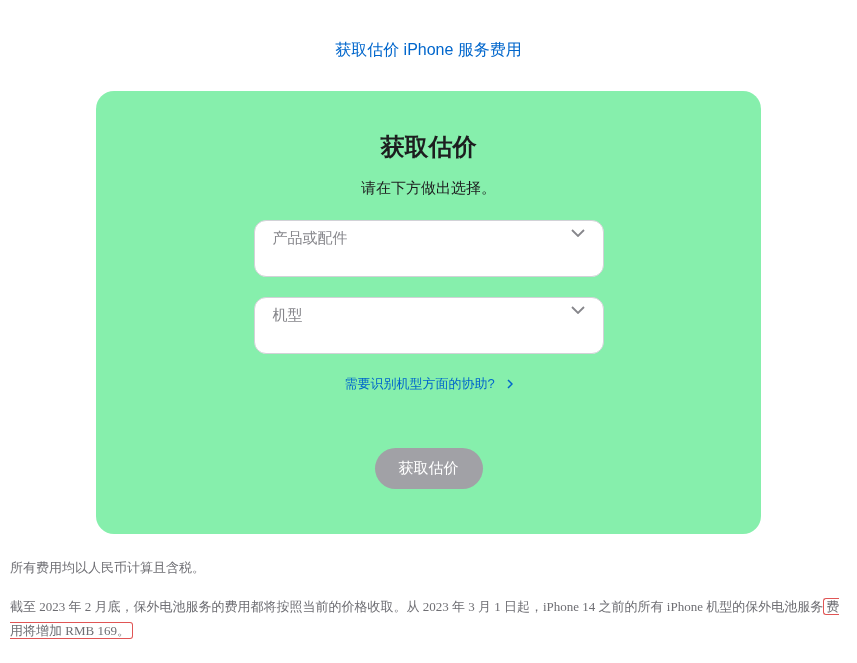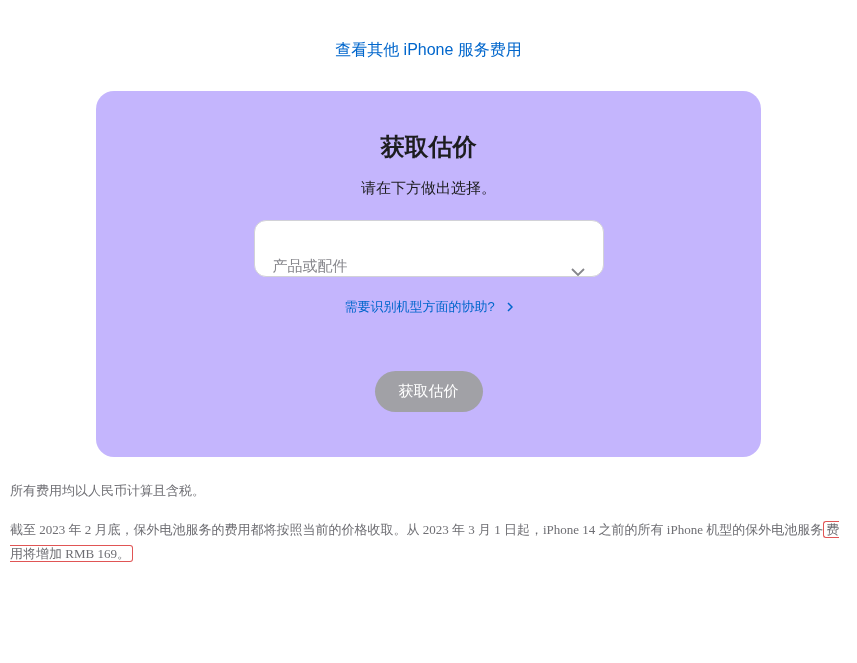--- a/index.html
+++ b/index.html
@@ -115,7 +115,7 @@
 <body>
 
 <div class="top-link">
-  <a href="#">查看其他 iPhone 服务费用</a>
+  <a href="#">获取估价 iPhone 服务费用</a>
 </div>
 
 <div class="card">

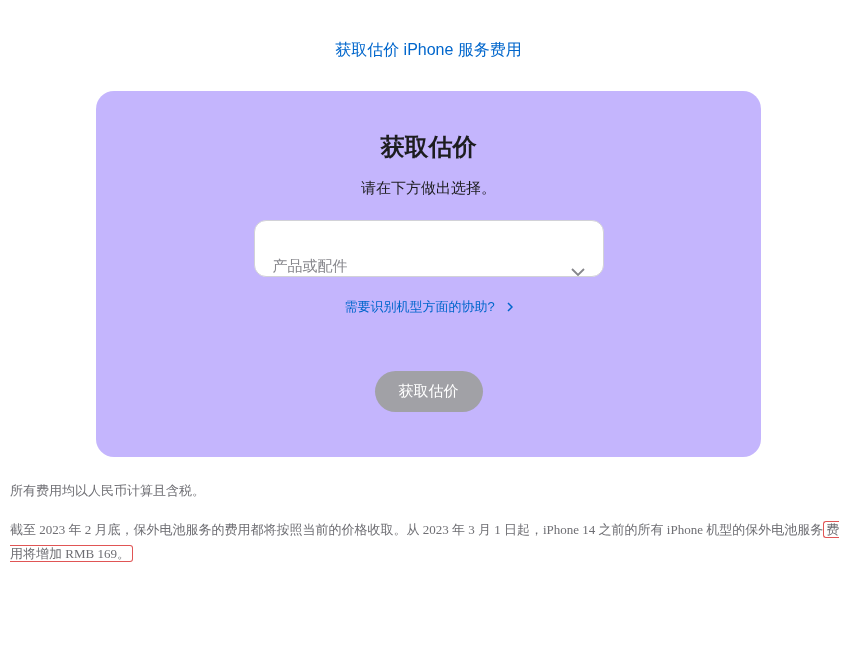--- a/index.html
+++ b/index.html
@@ -26,7 +26,7 @@
       font-size: 16px;
     }
     .card {
-      background: #c4b5fd;
+      background: #86efac;
       border-radius: 18px;
       width: 665px;
       margin: 0 auto;

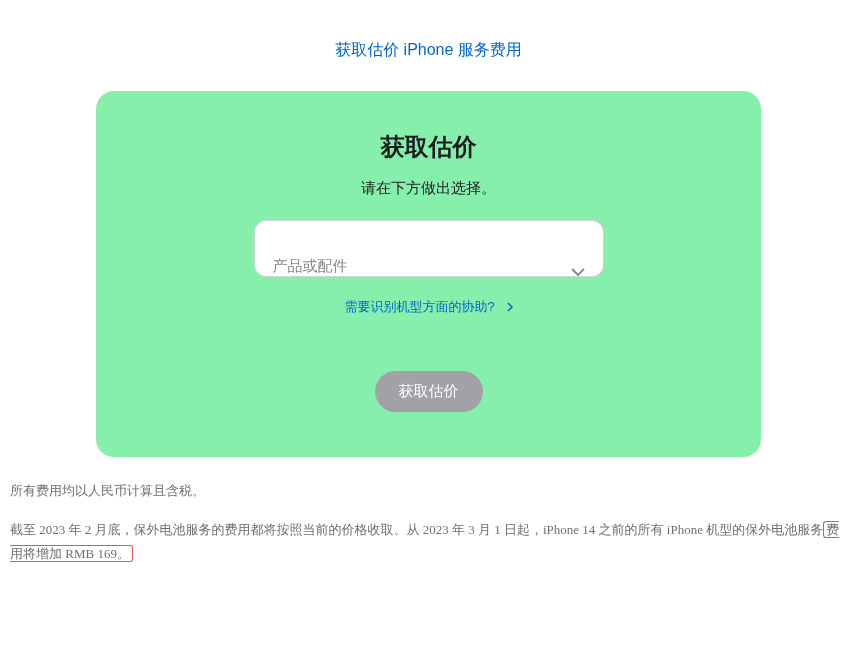--- a/index.html
+++ b/index.html
@@ -52,9 +52,9 @@
       border-radius: 12px;
       height: 57px;
       display: flex;
-      align-items: flex-end;
+      align-items: flex-start;
       justify-content: space-between;
-      padding: 0 18px;
+      padding: 8px 18px;
       cursor: pointer;
     }
     .select-box .placeholder {

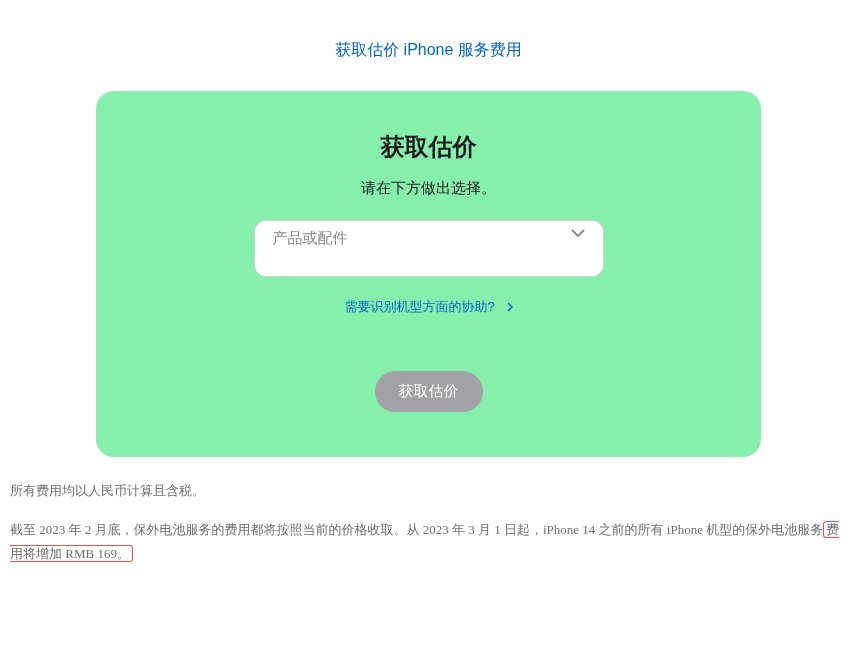--- a/index.html
+++ b/index.html
@@ -131,6 +131,14 @@
     </span>
   </div>
 
+  <div class="select-box">
+    <span class="placeholder">机型</span>
+    <span class="chevron">
+      <svg viewBox="0 0 14 8" fill="none" stroke="currentColor" stroke-width="1.8">
+          <path d="M1 1l6 6 6-6"></path>
+        </svg>
+    </span>
+  </div>
 
   <div class="help-link">
     <a href="#">

